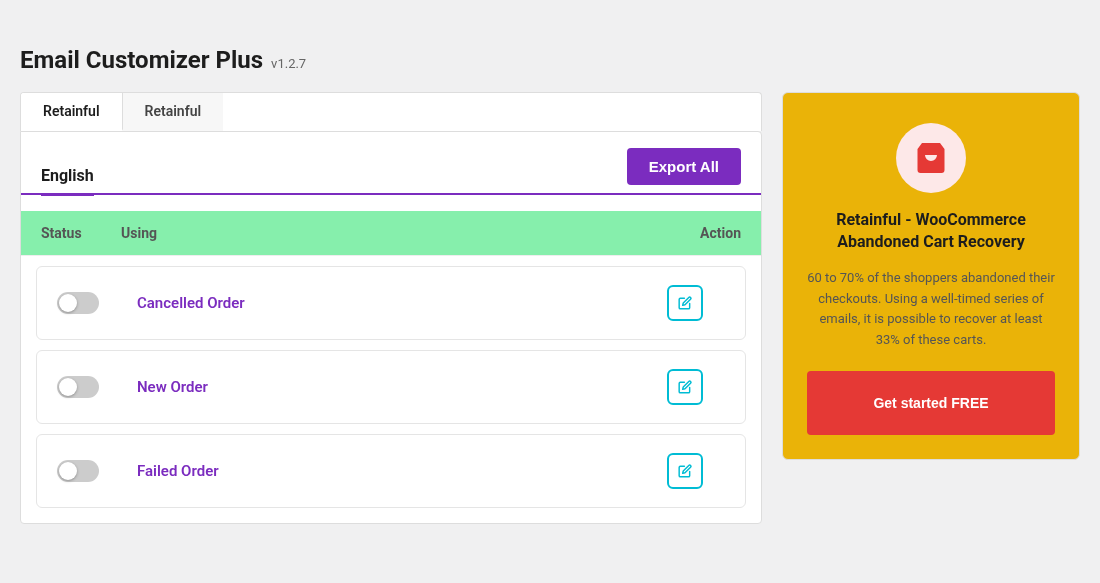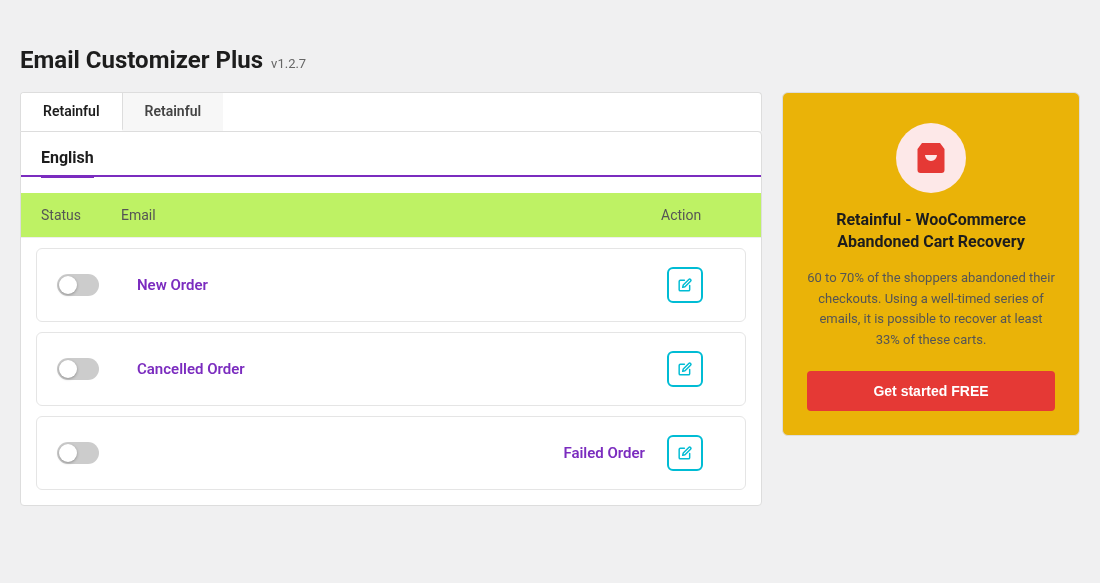--- a/index.html
+++ b/index.html
@@ -233,6 +233,7 @@
       <div class="content-box">
         <div class="content-header">
           <div class="language-tab">English</div>
+          <button class="export-btn">Export All</button>
         </div>
 
         <div class="table-header">

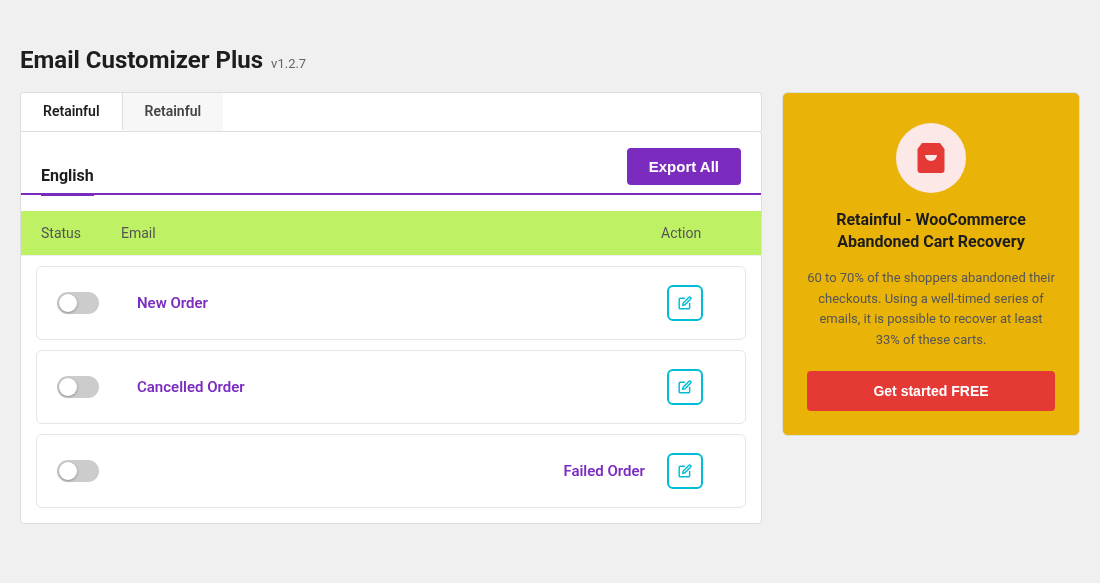--- a/index.html
+++ b/index.html
@@ -101,9 +101,9 @@
     .table-header {
       display: flex;
       padding: 14px 20px;
-      background: #bef264;
+      background: #86efac;
       border-bottom: 1px solid #eee;
-      font-weight: 400;
+      font-weight: 700;
       color: #555;
       margin-top: 10px;
     }

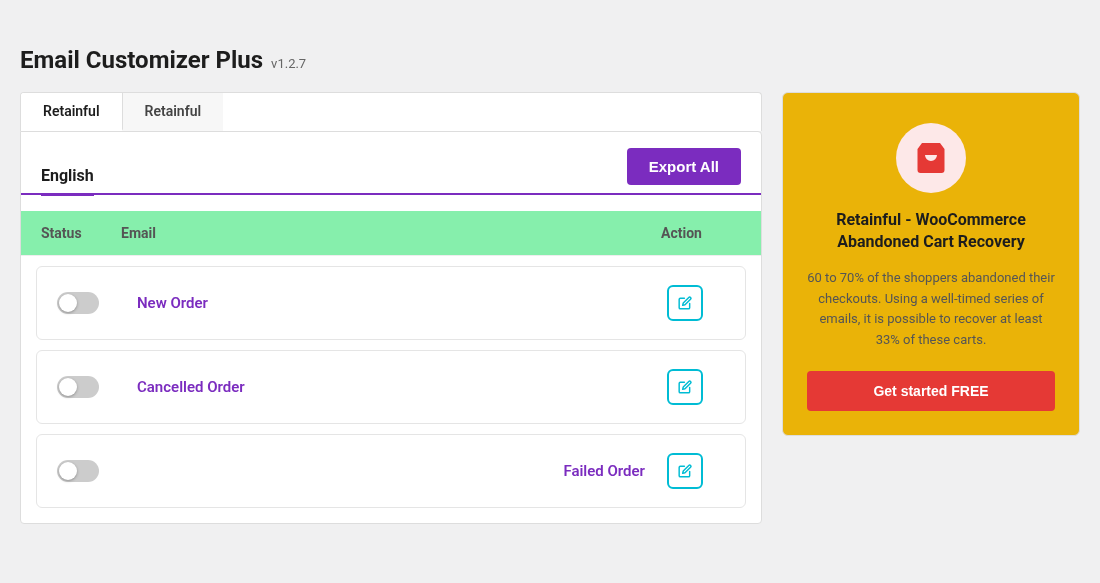--- a/index.html
+++ b/index.html
@@ -238,7 +238,7 @@
 
         <div class="table-header">
           <div class="col-status">Status</div>
-          <div class="col-email">Email</div>
+          <div class="col-email">Using</div>
           <div class="col-action">Action</div>
         </div>
 

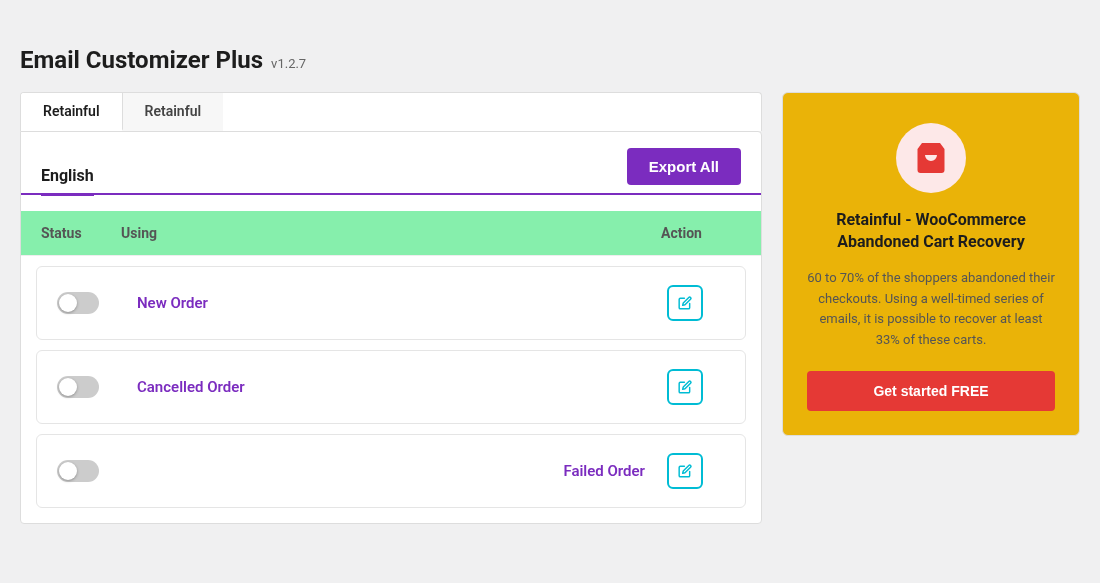--- a/index.html
+++ b/index.html
@@ -109,7 +109,7 @@
     }
     .col-status { width: 80px; }
     .col-email { flex: 1; }
-    .col-action { width: 80px; text-align: left; }
+    .col-action { width: 80px; text-align: right; }
     .email-row {
       display: flex;
       align-items: center;

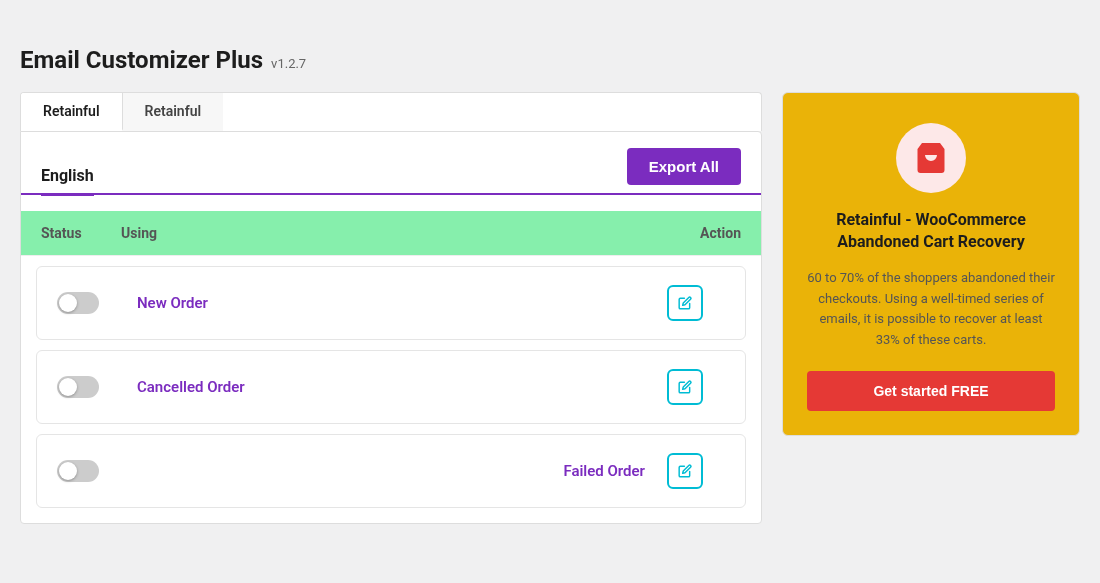--- a/index.html
+++ b/index.html
@@ -246,7 +246,7 @@
           <div class="toggle-wrap">
             <div class="toggle"></div>
           </div>
-          <div class="email-label">New Order</div>
+          <div class="email-label">Cancelled Order</div>
           <div class="action-wrap">
             <button class="edit-btn">
               <svg width="14" height="14" viewBox="0 0 24 24" fill="none" stroke="#00bcd4" stroke-width="2.5" stroke-linecap="round" stroke-linejoin="round">
@@ -261,7 +261,7 @@
           <div class="toggle-wrap">
             <div class="toggle"></div>
           </div>
-          <div class="email-label">Cancelled Order</div>
+          <div class="email-label">New Order</div>
           <div class="action-wrap">
             <button class="edit-btn">
               <svg width="14" height="14" viewBox="0 0 24 24" fill="none" stroke="#00bcd4" stroke-width="2.5" stroke-linecap="round" stroke-linejoin="round">

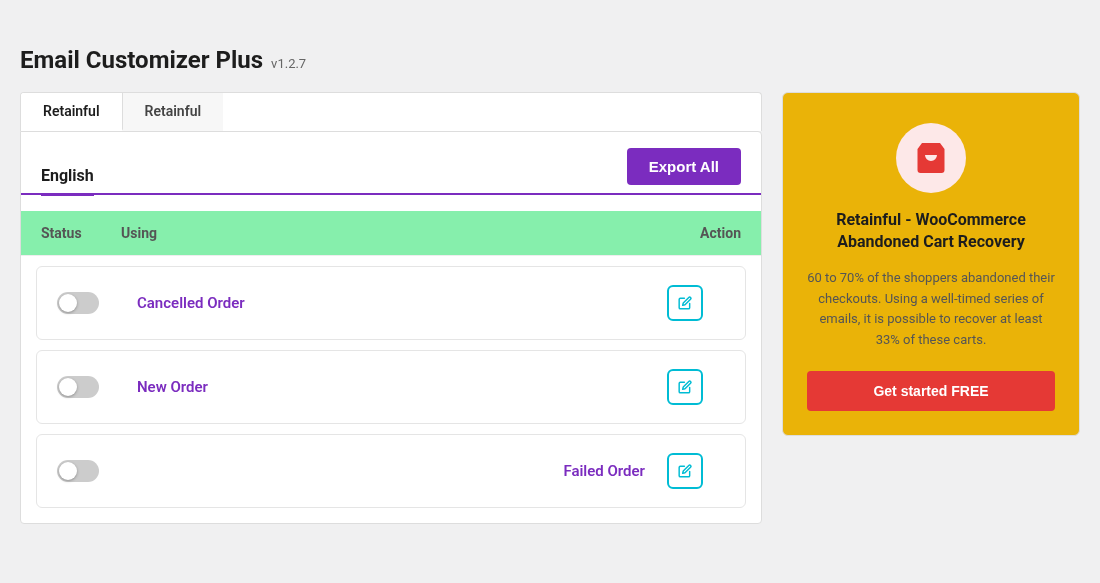--- a/index.html
+++ b/index.html
@@ -206,7 +206,7 @@
       color: #fff;
       border: none;
       border-radius: 4px;
-      padding: 12px 20px;
+      padding: 24px 20px;
       font-size: 14px;
       font-weight: 600;
       cursor: pointer;

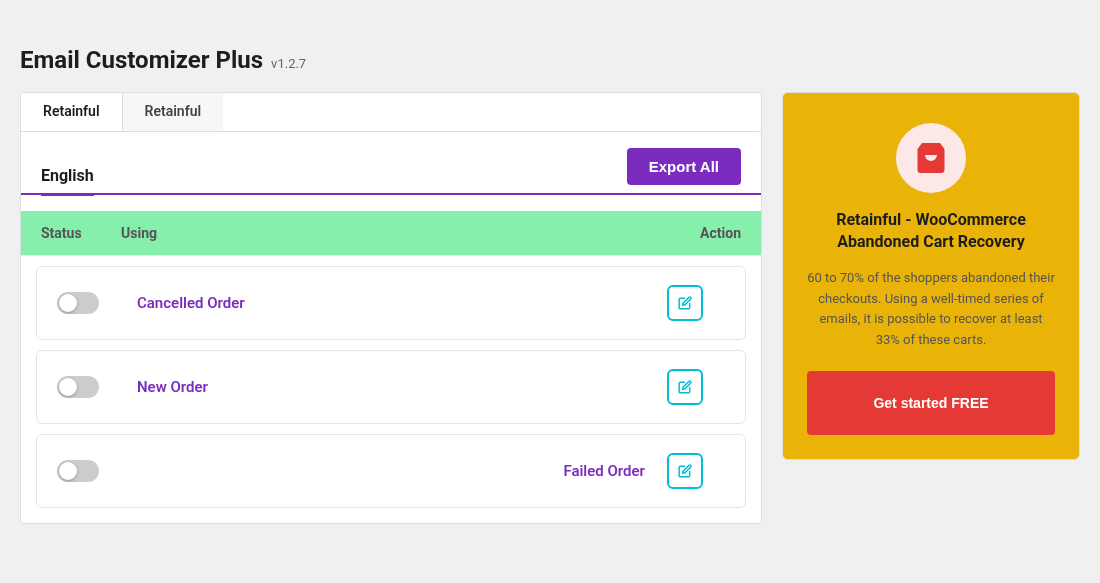--- a/index.html
+++ b/index.html
@@ -272,7 +272,7 @@
           </div>
         </div>
 
-        <div class="email-row" style="margin-bottom:15px;text-align:right;">
+        <div class="email-row" style="margin-bottom:15px;">
           <div class="toggle-wrap">
             <div class="toggle"></div>
           </div>

